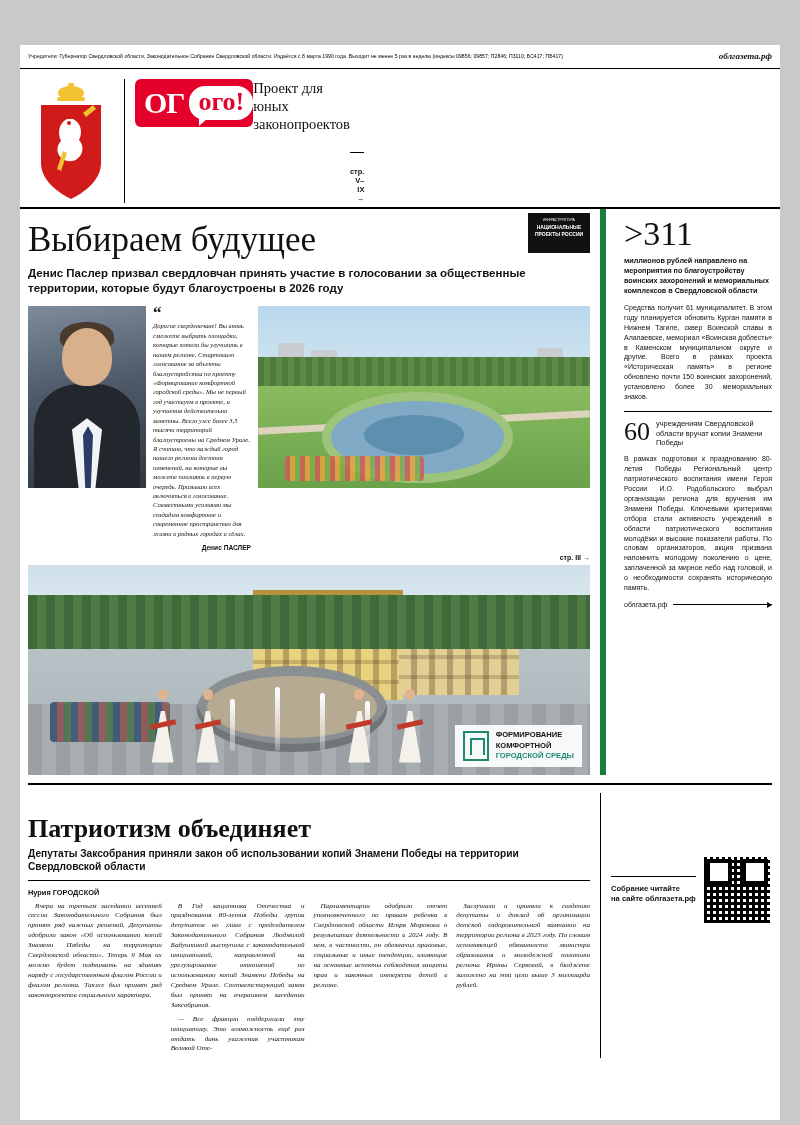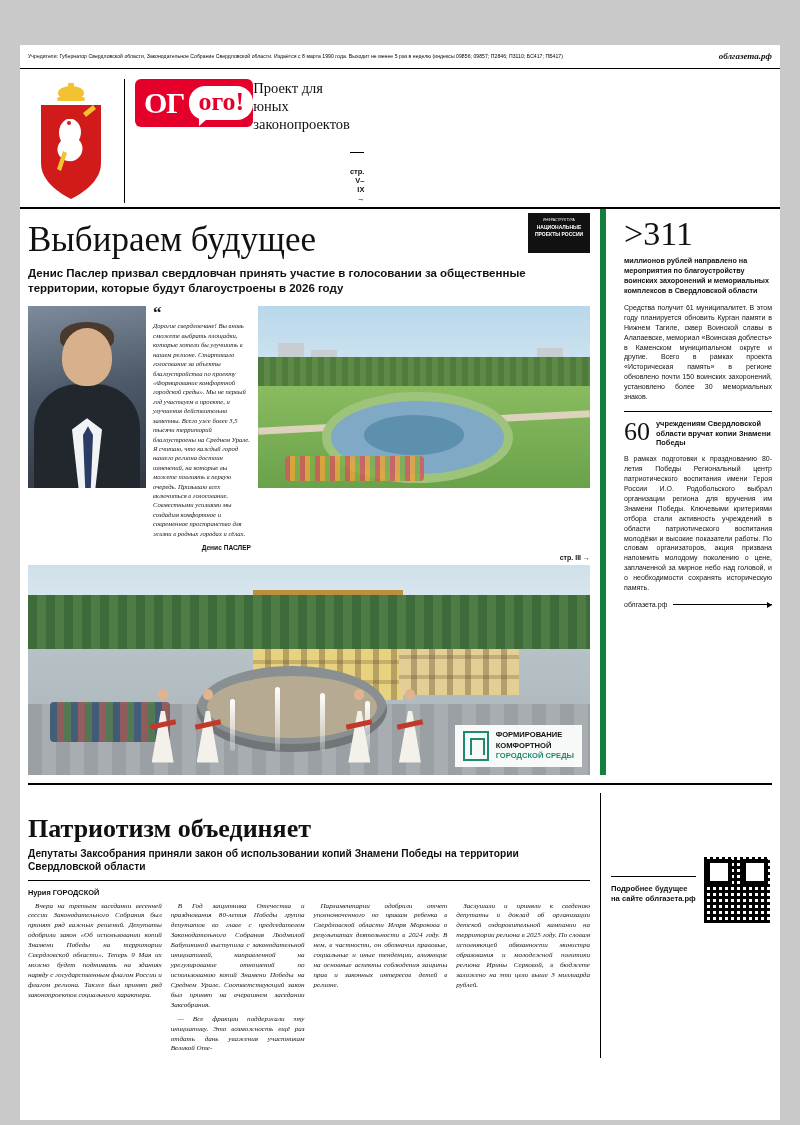--- a/index.html
+++ b/index.html
@@ -298,7 +298,7 @@
   .rc-rule { border-top: 1px solid #000; margin: 9px 0 7px 0; }
   .rc-60row { display: flex; align-items: flex-start; gap: 6px; }
   .rc-60row .n { font-size: 26px; line-height: 1; }
-  .rc-60row .t { font-family: "Liberation Sans", sans-serif; font-size: 7.4px; font-weight: bold; line-height: 1.3; }
+  .rc-60row .t { font-family: "Liberation Sans", sans-serif; font-size: 7.4px; font-weight: normal; line-height: 1.3; }
   .rc-site {
     display: flex; align-items: center; gap: 6px; margin-top: 8px;
     font-family: "Liberation Sans", sans-serif; font-size: 7px;

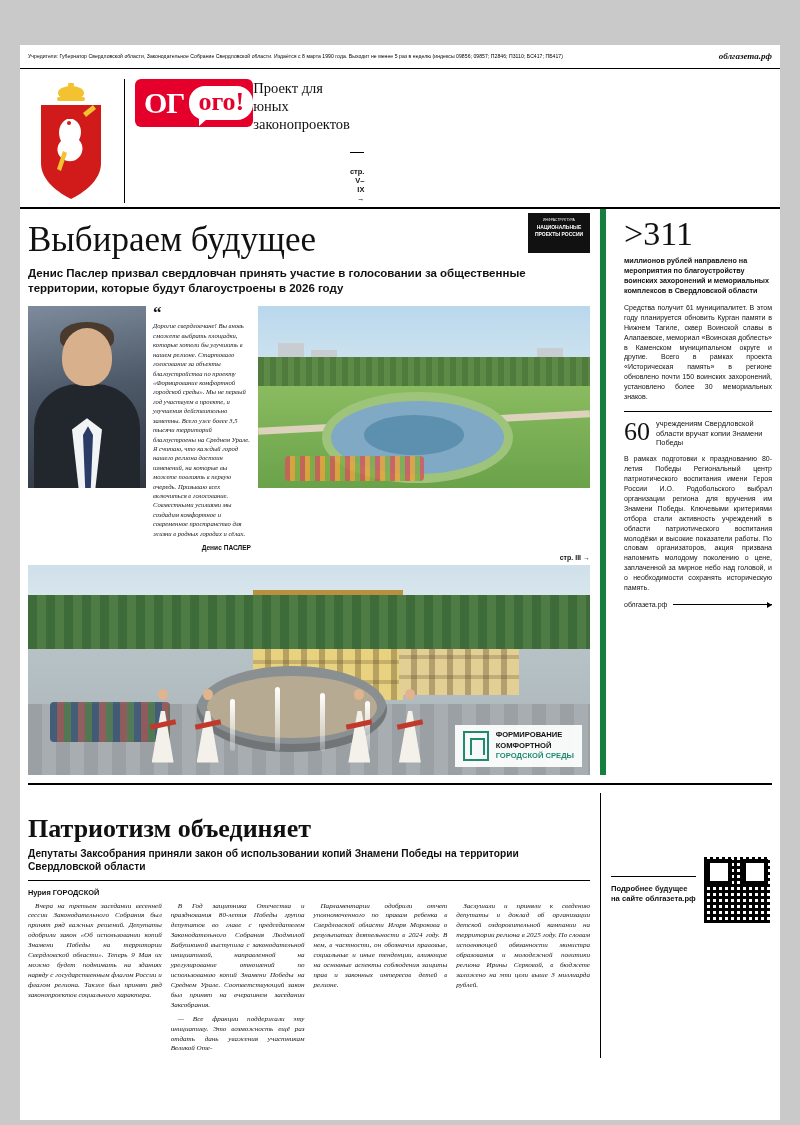--- a/index.html
+++ b/index.html
@@ -513,7 +513,7 @@
       <div class="qr-block">
         <div class="qr-txt">
           <div class="qr-rule"></div>
-          <div>Подробнее будущее</div>
+          <div>Собрание читайте</div>
           <div>на сайте облгазета.рф</div>
         </div>
         <div class="qr"></div>

